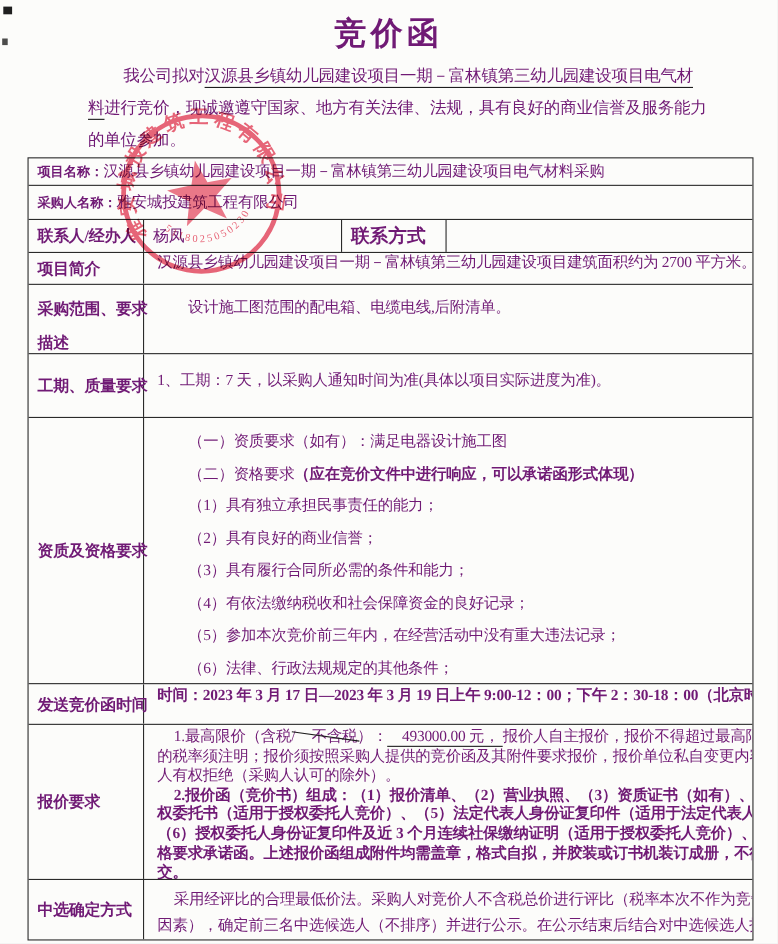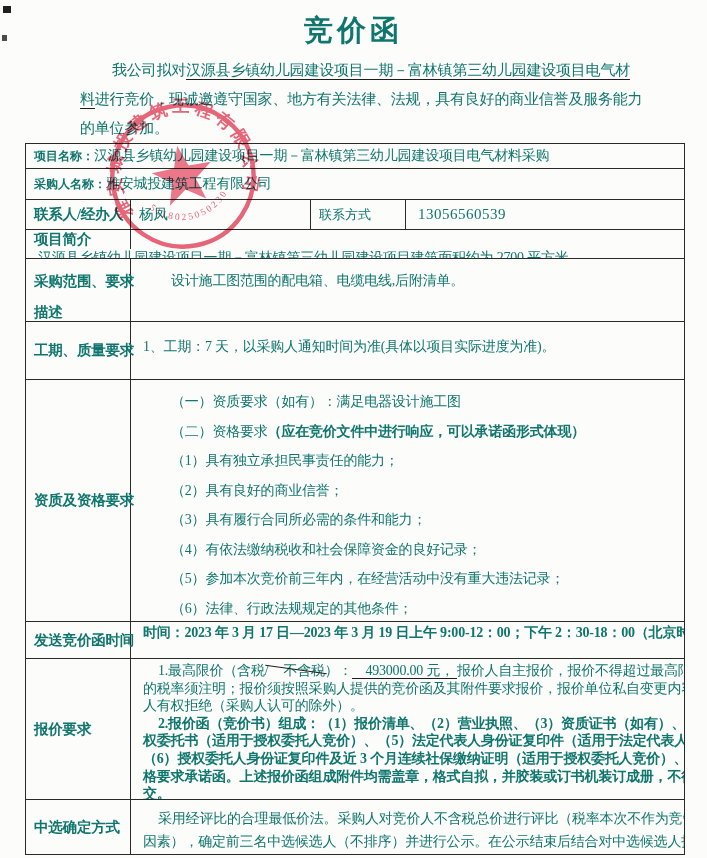--- a/index.html
+++ b/index.html
@@ -7,7 +7,7 @@
     position:relative;width:707px;height:858px;margin:0 auto;
     background:#fcfcfa;overflow:hidden;
     font-family:"Liberation Serif","DejaVu Serif",serif;
-    color:#0f766e;
+    color:#701a75;
   }
   .speck{position:absolute;background:#1f1f1f;}
   .doc-title{

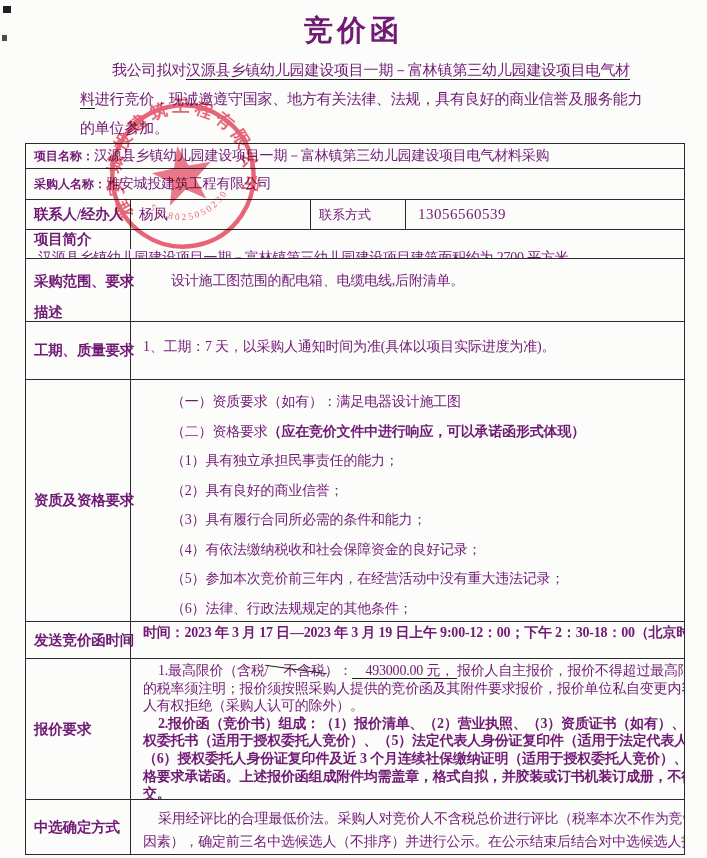--- a/index.html
+++ b/index.html
@@ -50,7 +50,7 @@
   .c-person{width:180px;flex-shrink:0;border-right:1.4px solid #2a2a2a;box-sizing:border-box;
     display:flex;align-items:center;padding-left:8px;font-size:14.5px;}
   .c-method{width:95px;flex-shrink:0;border-right:1.4px solid #2a2a2a;box-sizing:border-box;
-    display:flex;align-items:center;padding-left:8px;font-weight:normal;font-size:13px;}
+    display:flex;align-items:center;padding-left:8px;font-weight:bold;font-size:17px;}
   .c-phone{flex:1;display:flex;align-items:center;padding-left:12px;font-size:15px;letter-spacing:0.5px;}
   .v-top{justify-content:flex-start;}
   .r5 .lbl{justify-content:flex-start;padding-top:7px;line-height:31px;}

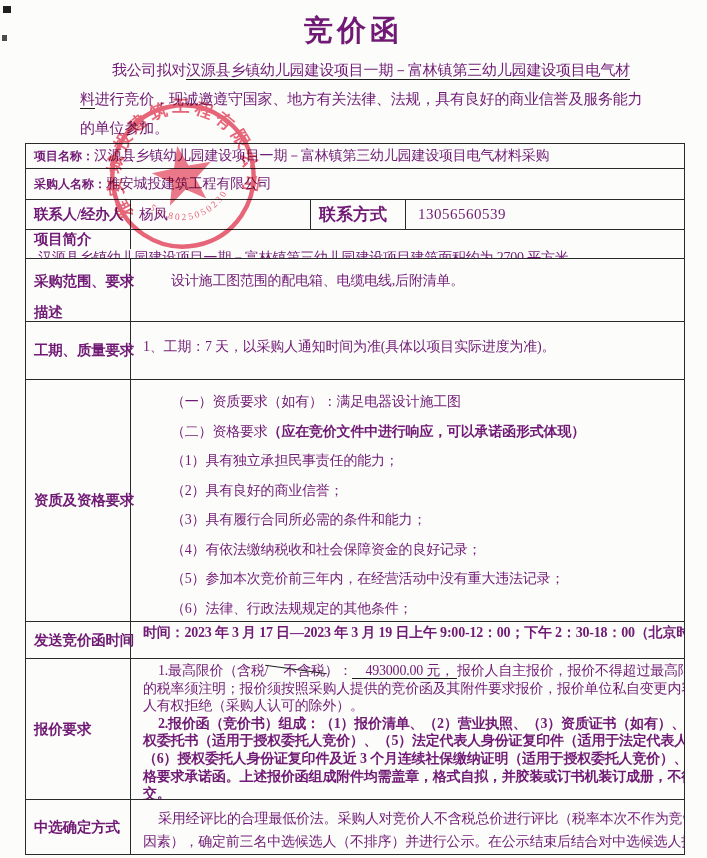--- a/index.html
+++ b/index.html
@@ -111,7 +111,6 @@
       <div class="lbl">联系人/经办人</div>
       <div class="c-person">杨凤</div>
       <div class="c-method">联系方式</div>
-      <div class="c-phone">13056560539</div>
     </div>
 
     <div class="row r4">

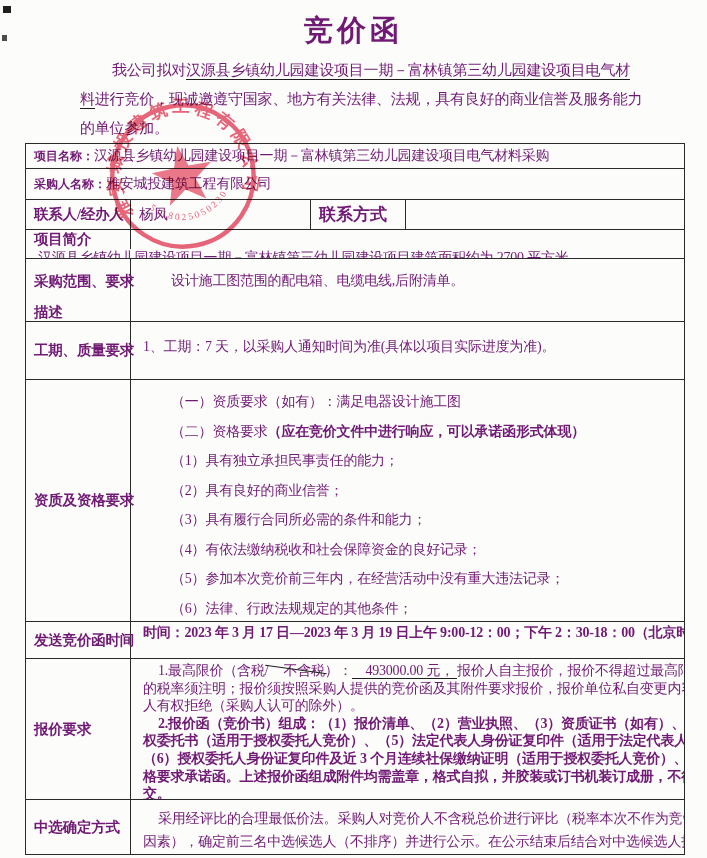--- a/index.html
+++ b/index.html
@@ -43,7 +43,7 @@
   .inline-lbl{font-weight:bold;font-size:12px;}
   .ln{white-space:nowrap;letter-spacing:-0.2px;}
   .bold{font-weight:bold;}
-  .r1{height:24px;}.r2{height:31px;}.r3{height:30px;}.r4{height:29px;flex-direction:column;}
+  .r1{height:24px;}.r2{height:31px;}.r3{height:30px;}.r4{height:29px;}
   .r5{height:63px;}.r6{height:58px;}.r7{height:242px;}.r8{height:37px;text-align:right;}
   .r9{height:141px;}.r10{flex:1;}
   .full{flex:1;display:flex;align-items:center;padding-left:8px;font-size:14px;white-space:nowrap;overflow:hidden;box-sizing:border-box;}

